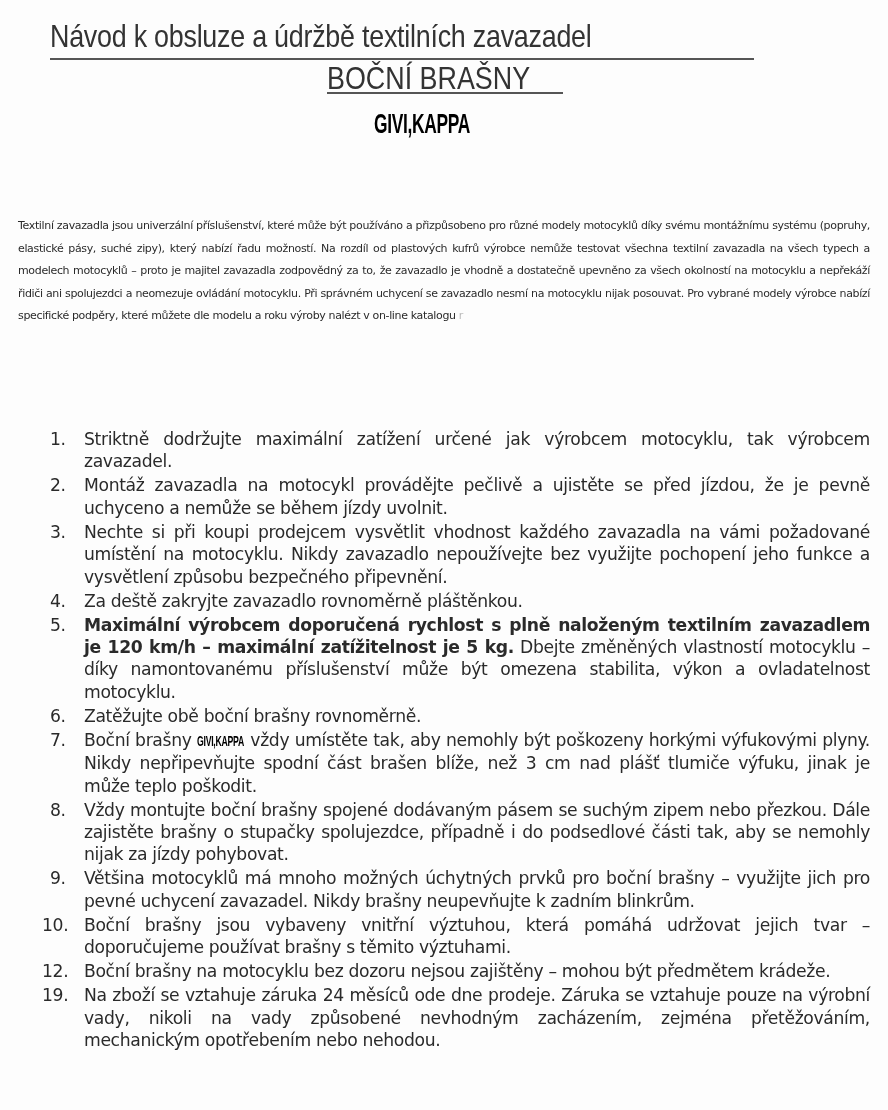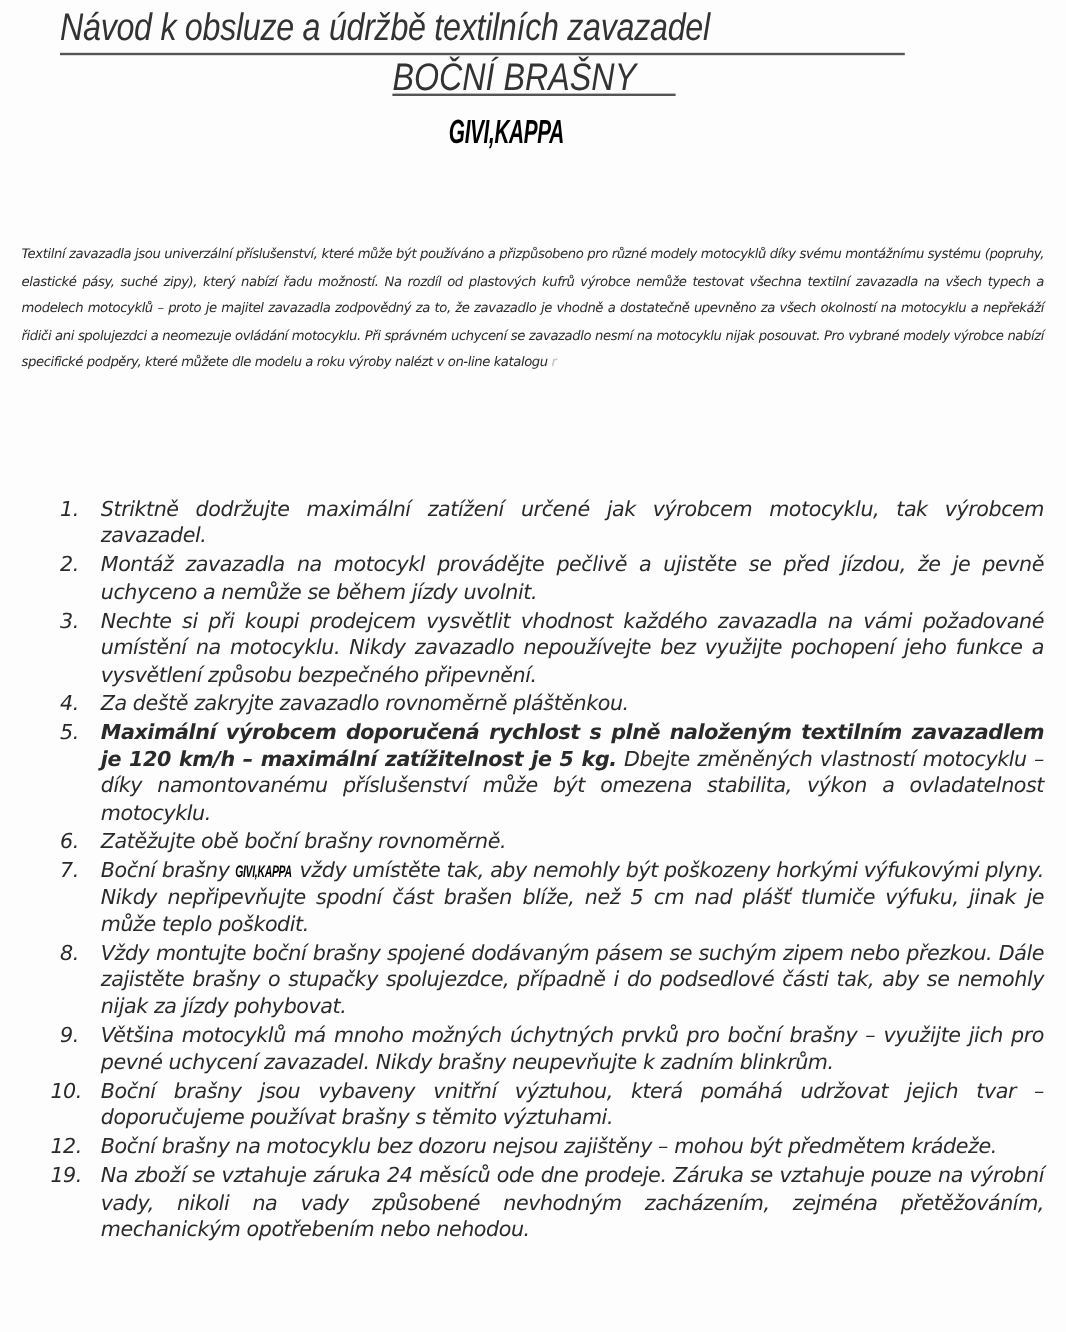--- a/index.html
+++ b/index.html
@@ -10,7 +10,7 @@
     color: #222;
     position: relative;
   }
-  .page { position: absolute; left: 0; top: 2px; width: 888px; height: 906px; font-style: italic; }
+  .page { position: absolute; left: 0; top: 16px; width: 888px; height: 906px; }
   .title {
     position: absolute; left: 50px; top: 2px; width: 704px;
     font-family: "Liberation Sans", sans-serif;

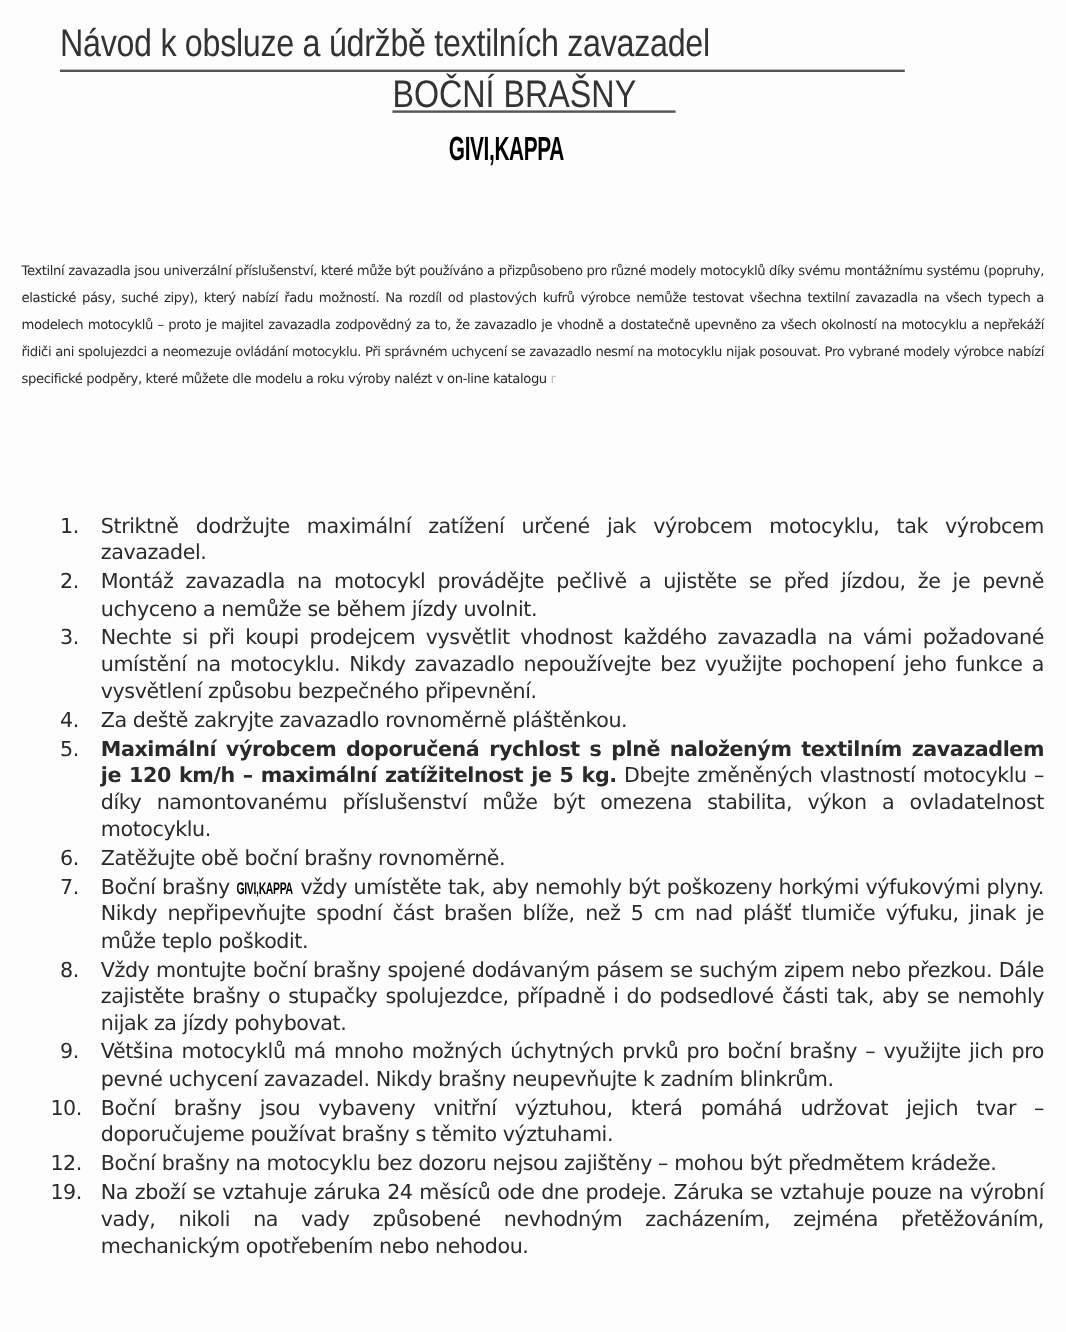--- a/index.html
+++ b/index.html
@@ -75,7 +75,7 @@
     <li><span class="num">4.</span><span>Za deště zakryjte zavazadlo rovnoměrně pláštěnkou.</span></li>
     <li><span class="num">5.</span><span class="bold">Maximální výrobcem doporučená rychlost s plně naloženým textilním zavazadlem je 120 km/h – maximální zatížitelnost je 5 kg.</span><span> Dbejte změněných vlastností motocyklu – díky namontovanému příslušenství může být omezena stabilita, výkon a ovladatelnost motocyklu.</span></li>
     <li><span class="num">6.</span><span>Zatěžujte obě boční brašny rovnoměrně.</span></li>
-    <li><span class="num">7.</span><span>Boční brašny </span><span class="inline-brand">GIVI,KAPPA</span><span> vždy umístěte tak, aby nemohly být poškozeny horkými výfukovými plyny. Nikdy nepřipevňujte spodní část brašen blíže, než 5 cm nad plášť tlumiče výfuku, jinak je může teplo poškodit.</span></li>
+    <li><span class="num">7.</span><span>Boční brašny </span><span class="inline-brand">GIVI,KAPPA</span><span> vždy umístěte tak, aby nemohly být poškozeny horkými výfukovými plyny. Nikdy nepřipevňujte spodní část brašen blíže, než 3 cm nad plášť tlumiče výfuku, jinak je může teplo poškodit.</span></li>
     <li><span class="num">8.</span><span>Vždy montujte boční brašny spojené dodávaným pásem se suchým zipem nebo přezkou. Dále zajistěte brašny o stupačky spolujezdce, případně i do podsedlové části tak, aby se nemohly nijak za jízdy pohybovat.</span></li>
     <li><span class="num">9.</span><span>Většina motocyklů má mnoho možných úchytných prvků pro boční brašny – využijte jich pro pevné uchycení zavazadel. Nikdy brašny neupevňujte k zadním blinkrům.</span></li>
     <li><span class="num wide">10.</span><span>Boční brašny jsou vybaveny vnitřní výztuhou, která pomáhá udržovat jejich tvar – doporučujeme používat brašny s těmito výztuhami.</span></li>

